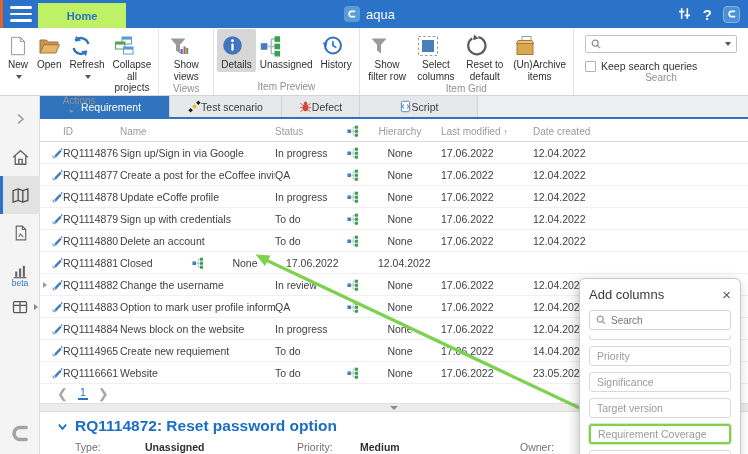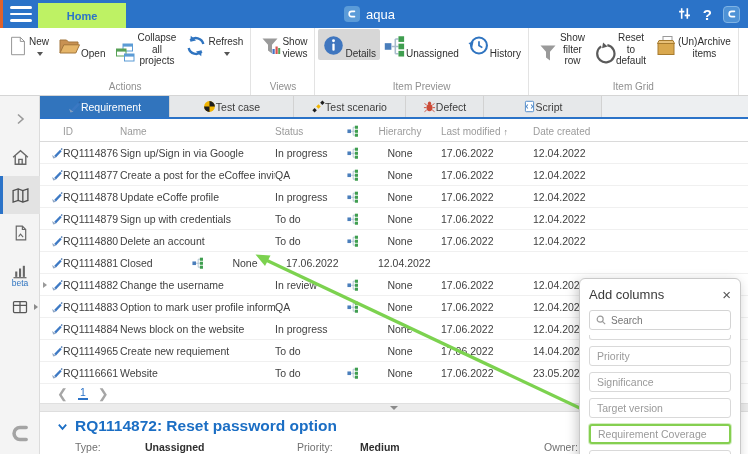--- a/index.html
+++ b/index.html
@@ -23,7 +23,7 @@
   .rgroup{display:flex;flex-direction:column;border-right:1px solid #e3e3e3;padding:1px 3px 0}
   .rgroup:last-child{border-right:none}
   .rbuttons{flex:1;display:flex;align-items:flex-start}
-  .rbtn{display:flex;flex-direction:row;align-items:flex-end;padding:3px 4px 1px;cursor:pointer;border-radius:2px}
+  .rbtn{display:flex;flex-direction:column;align-items:flex-start;padding:3px 4px 1px;cursor:pointer;border-radius:2px}
   .rbtn.active{background:#d7d7d7}
   .ric{height:27px;display:flex;align-items:center;justify-content:center}
   .rlbl{font-size:10px;color:#2f2f2f;text-align:center;line-height:1.15;max-width:58px}

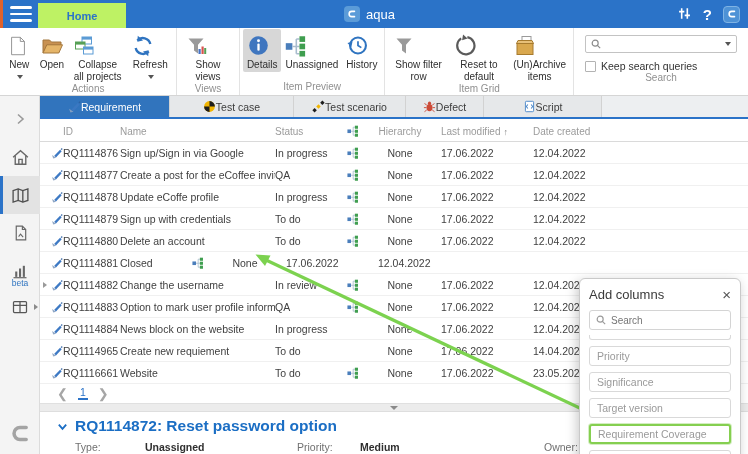--- a/index.html
+++ b/index.html
@@ -175,6 +175,17 @@
       </div>
       <div class="rbtn">
         <span class="ric">
+          <svg width="24" height="24" viewBox="0 0 24 24" fill="none">
+              <path d="M19.3 10 A7.6 7.6 0 0 0 6.3 6.5" stroke="#2f74c0" stroke-width="2.4"></path>
+              <path d="M6.8 1.8 L6.3 7.8 L12 6.4 Z" fill="#2f74c0"></path>
+              <path d="M4.7 14 A7.6 7.6 0 0 0 17.7 17.5" stroke="#2f74c0" stroke-width="2.4"></path>
+              <path d="M17.2 22.2 L17.7 16.2 L12 17.6 Z" fill="#2f74c0"></path>
+            </svg>
+        </span>
+        <span class="rlbl"><span>Refresh</span><span class="caret"></span></span>
+      </div>
+      <div class="rbtn">
+        <span class="ric">
           <svg width="24" height="24" viewBox="0 0 24 24">
               <rect x="10" y="3" width="9.5" height="7" fill="#fff" stroke="#5b9bd5"></rect>
               <rect x="10" y="3" width="9.5" height="2.6" fill="#5b9bd5"></rect>
@@ -185,17 +196,6 @@
             </svg>
         </span>
         <span class="rlbl">Collapse all projects</span>
-      </div>
-      <div class="rbtn">
-        <span class="ric">
-          <svg width="24" height="24" viewBox="0 0 24 24" fill="none">
-              <path d="M19.3 10 A7.6 7.6 0 0 0 6.3 6.5" stroke="#2f74c0" stroke-width="2.4"></path>
-              <path d="M6.8 1.8 L6.3 7.8 L12 6.4 Z" fill="#2f74c0"></path>
-              <path d="M4.7 14 A7.6 7.6 0 0 0 17.7 17.5" stroke="#2f74c0" stroke-width="2.4"></path>
-              <path d="M17.2 22.2 L17.7 16.2 L12 17.6 Z" fill="#2f74c0"></path>
-            </svg>
-        </span>
-        <span class="rlbl"><span>Refresh</span><span class="caret"></span></span>
       </div>
     </div>
     <div class="rgroup-label">Actions</div>

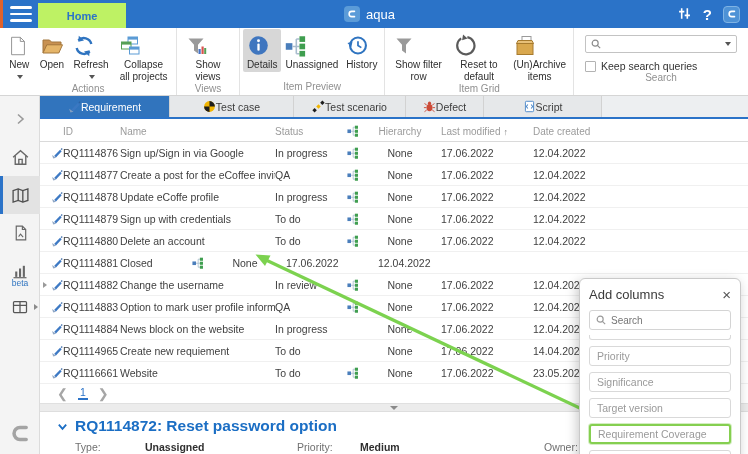--- a/index.html
+++ b/index.html
@@ -264,6 +264,15 @@
       </div>
       <div class="rbtn">
         <span class="ric">
+          <svg width="24" height="24" viewBox="0 0 24 24">
+              <rect x="2.5" y="2.5" width="19" height="19" fill="none" stroke="#9a9a9a" stroke-dasharray="2.6 2.2"></rect>
+              <rect x="6" y="6" width="12" height="12" fill="#4a7ebb"></rect>
+            </svg>
+        </span>
+        <span class="rlbl">Select columns</span>
+      </div>
+      <div class="rbtn">
+        <span class="ric">
           <svg width="23" height="23" viewBox="0 0 24 24" fill="none">
               <path d="M8.5 4.6 A9 9 0 1 0 15 3.3" stroke="#5a5a5a" stroke-width="2.3"></path>
               <path d="M10.5 0.5 L9.5 6.5 L15.2 4.6 Z" fill="#5a5a5a"></path>

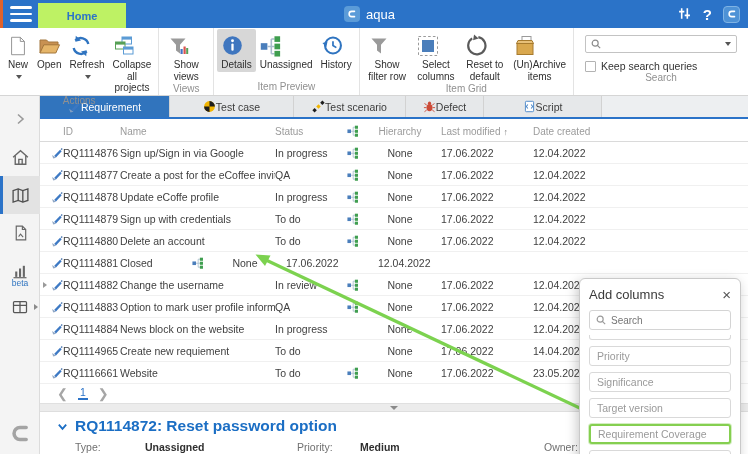--- a/index.html
+++ b/index.html
@@ -369,14 +369,6 @@
       </svg>
     <span>Requirement</span>
   </div>
-  <div class="mtab" style="width:124px">
-    <svg class="i13" viewBox="0 0 14 14">
-        <circle cx="7" cy="7" r="5.8" fill="#f2b500"></circle>
-        <path d="M7 1.2 A5.8 5.8 0 0 1 12.8 7 L7 7 Z" fill="#1d1d1d"></path>
-        <path d="M7 12.8 A5.8 5.8 0 0 1 1.2 7 L7 7 Z" fill="#1d1d1d"></path>
-      </svg>
-    <span>Test case</span>
-  </div>
   <div class="mtab" style="width:112px">
     <svg class="i13" viewBox="0 0 14 14">
         <path d="M2.8 8.6 l2.4 2.4 -2.4 2.4 -2.4 -2.4 z" fill="#1d1d1d"></path>

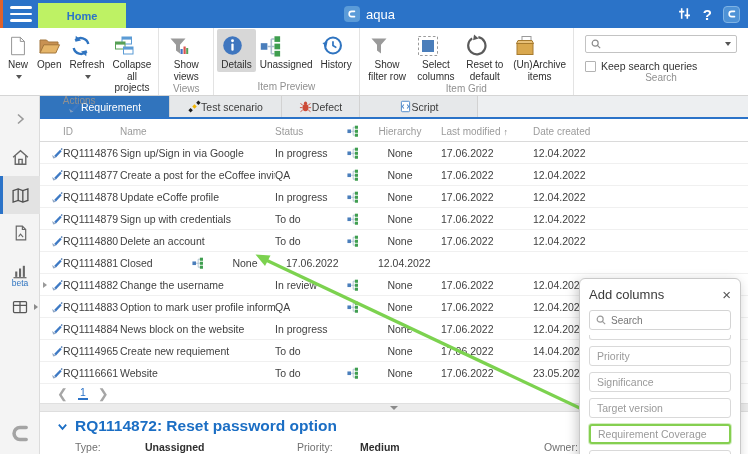--- a/index.html
+++ b/index.html
@@ -644,7 +644,7 @@
     <span class="val" style="left:105px">Unassigned</span>
     <span class="lab" style="left:257px">Priority:</span>
     <span class="val" style="left:320px">Medium</span>
-    <span class="lab" style="left:504px">Owner:</span>
+    <span class="lab" style="left:480px">Owner:</span>
     <span class="val" style="left:545px"></span>
   </div>
 </div>

